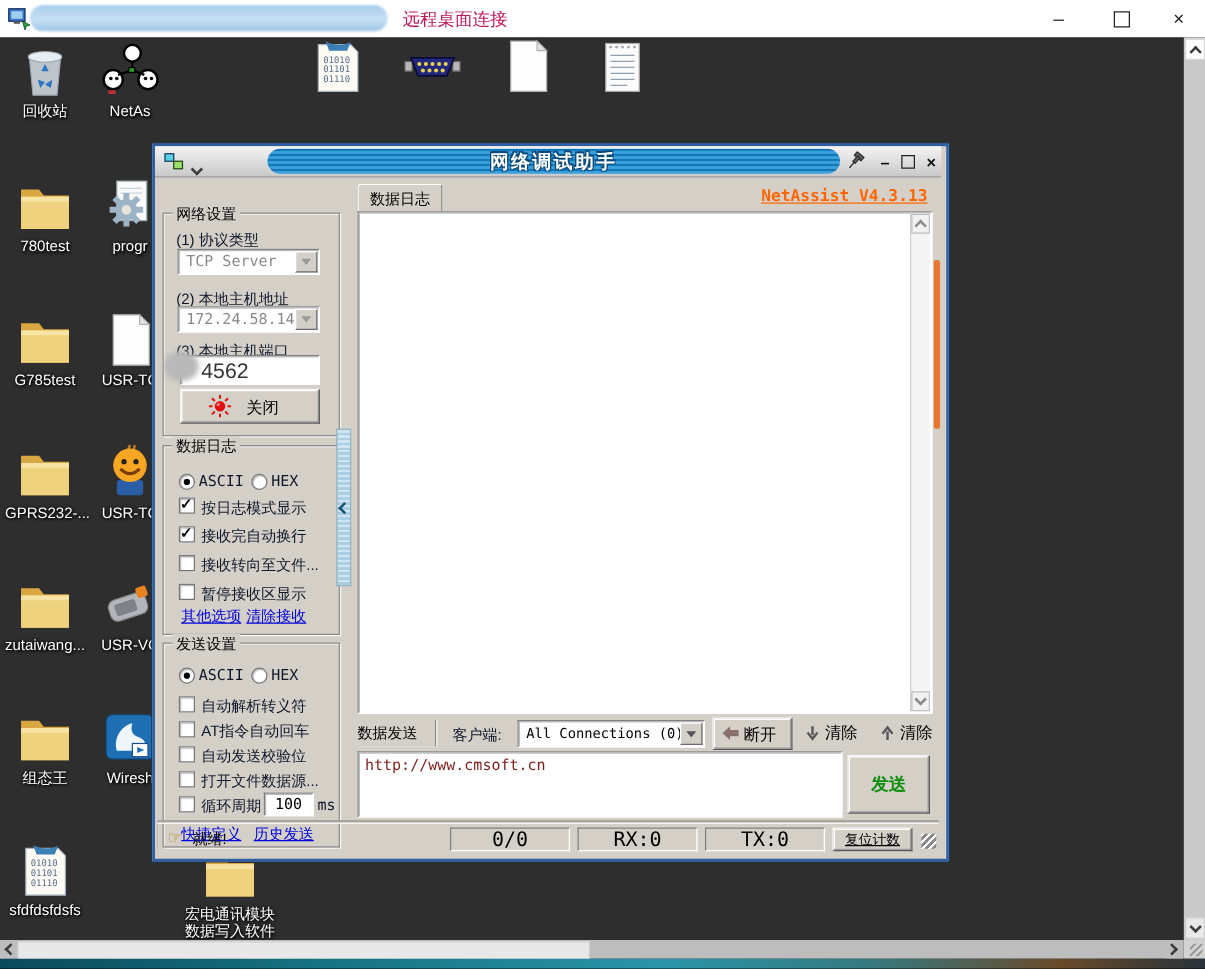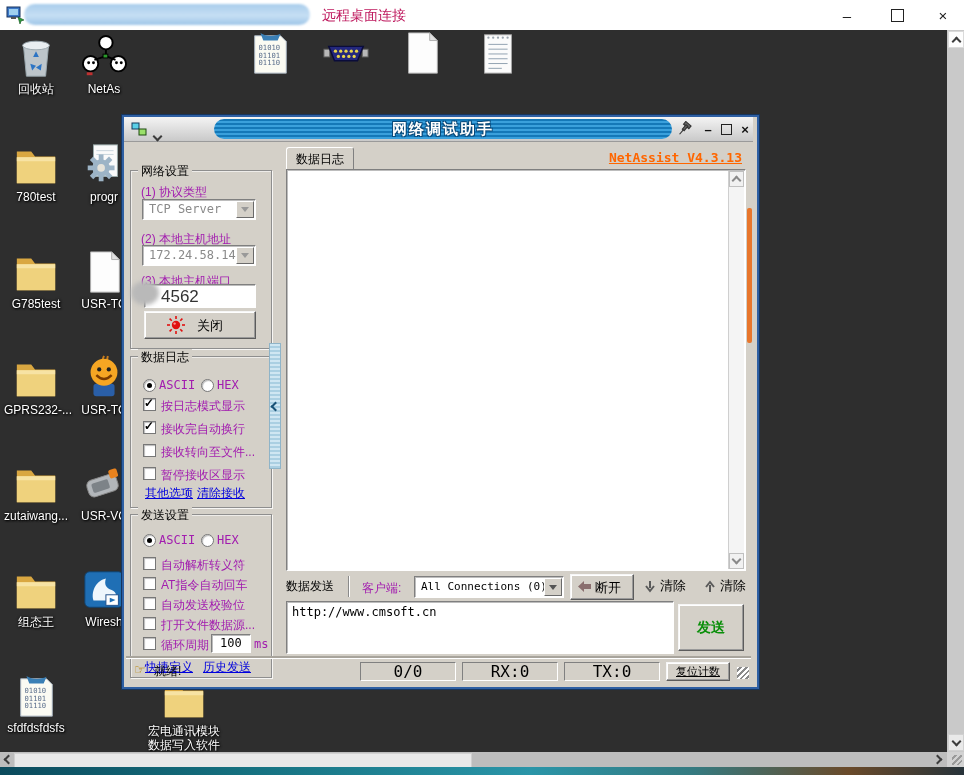--- a/index.html
+++ b/index.html
@@ -43,7 +43,7 @@
   
   .grp{position:absolute;border:1px solid #8e8e8e;box-shadow:1px 1px 0 rgba(255,255,255,.8),inset 1px 1px 0 rgba(255,255,255,.6);margin-top:24px;}
   .gt{position:absolute;top:-8px;left:7px;background:#d4d0c8;padding:0 3px;font-size:12px;color:#000;white-space:nowrap;}
-  .lbl{position:absolute;font-size:12px;color:#a21caf;white-space:nowrap;}
+  .lbl{position:absolute;font-size:12px;color:#0f172a;white-space:nowrap;}
   .mono{font-family:"DejaVu Sans Mono","Liberation Mono",monospace;}
   .sunken{background:#fff;border:1px solid;border-color:#7f7f7f #fff #fff #7f7f7f;box-shadow:inset 1px 1px 0 #bdbdbd;}
   .raised{background:#d4d0c8;border:1px solid;border-color:#f6f6f6 #5c5c5c #5c5c5c #f6f6f6;box-shadow:inset -1px -1px 0 #9a9a9a,inset 1px 1px 0 #fff;}

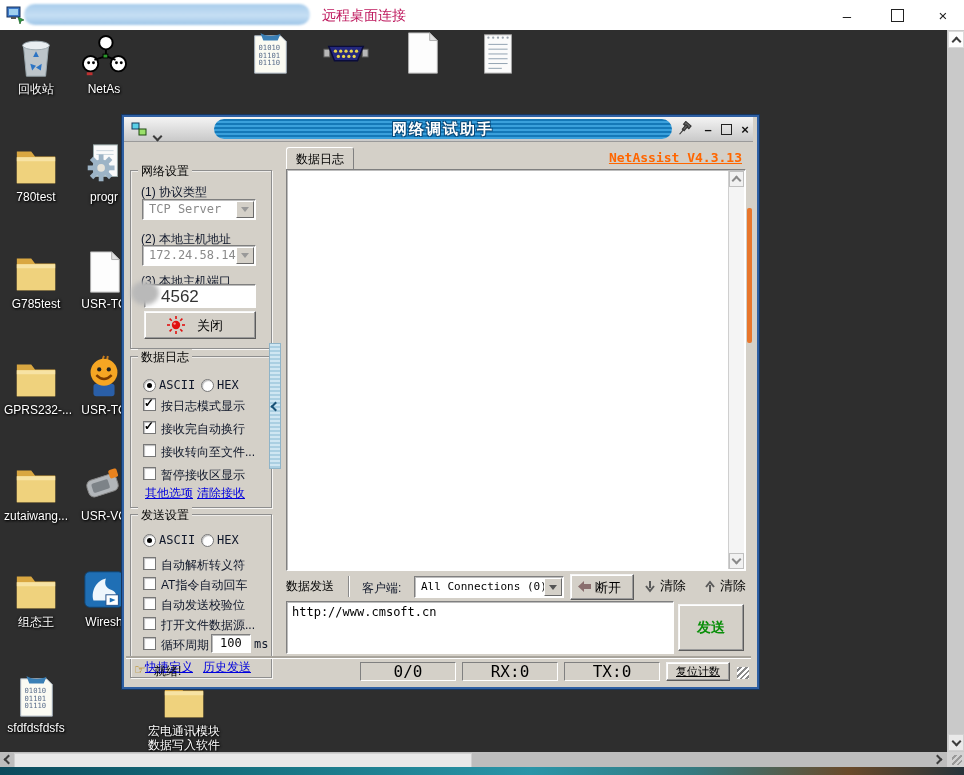--- a/index.html
+++ b/index.html
@@ -459,7 +459,7 @@
       </div>
 
       <div class="abs sunken" style="left:162px;top:484px;width:386px;height:51px">
-        <span class="abs mono" style="left:5px;top:3px;font-size:12px;color:#000000">http://www.cmsoft.cn</span>
+        <span class="abs mono" style="left:5px;top:3px;font-size:12px;color:#7f1d1d">http://www.cmsoft.cn</span>
       </div>
       <div class="raised abs" style="left:554px;top:487px;width:64px;height:45px;display:flex;align-items:center;justify-content:center">
         <span style="font-size:14px;font-weight:bold;color:#0a8f0a">发送</span>

